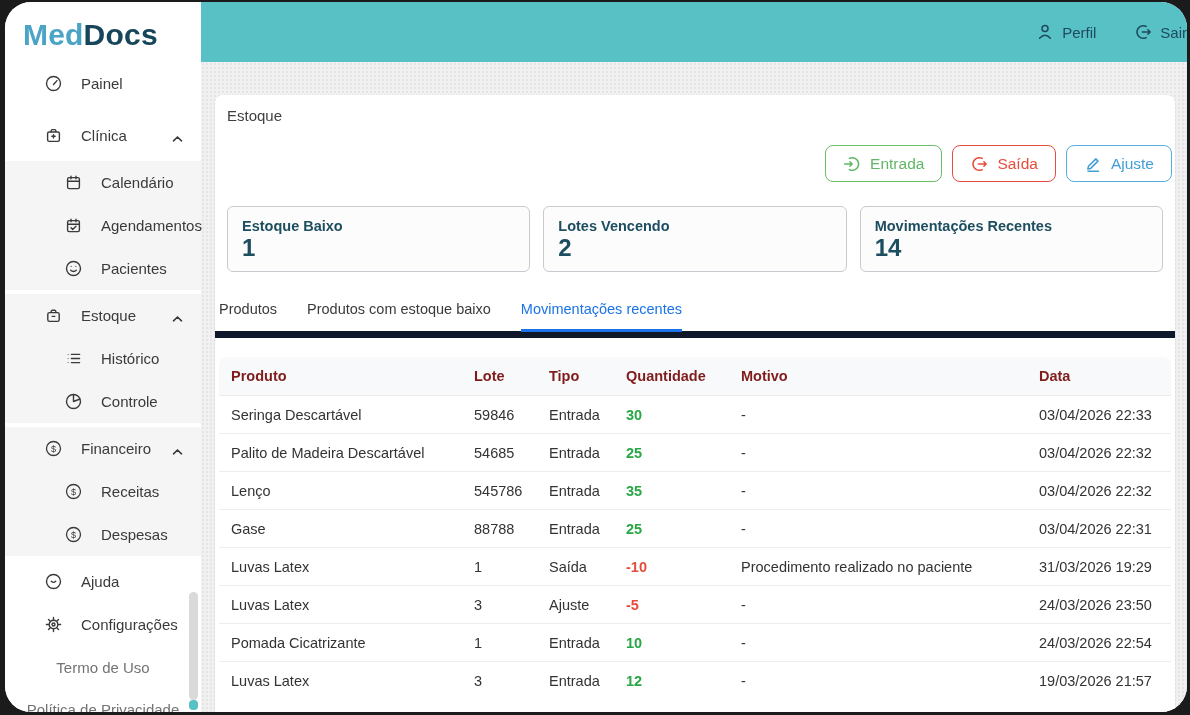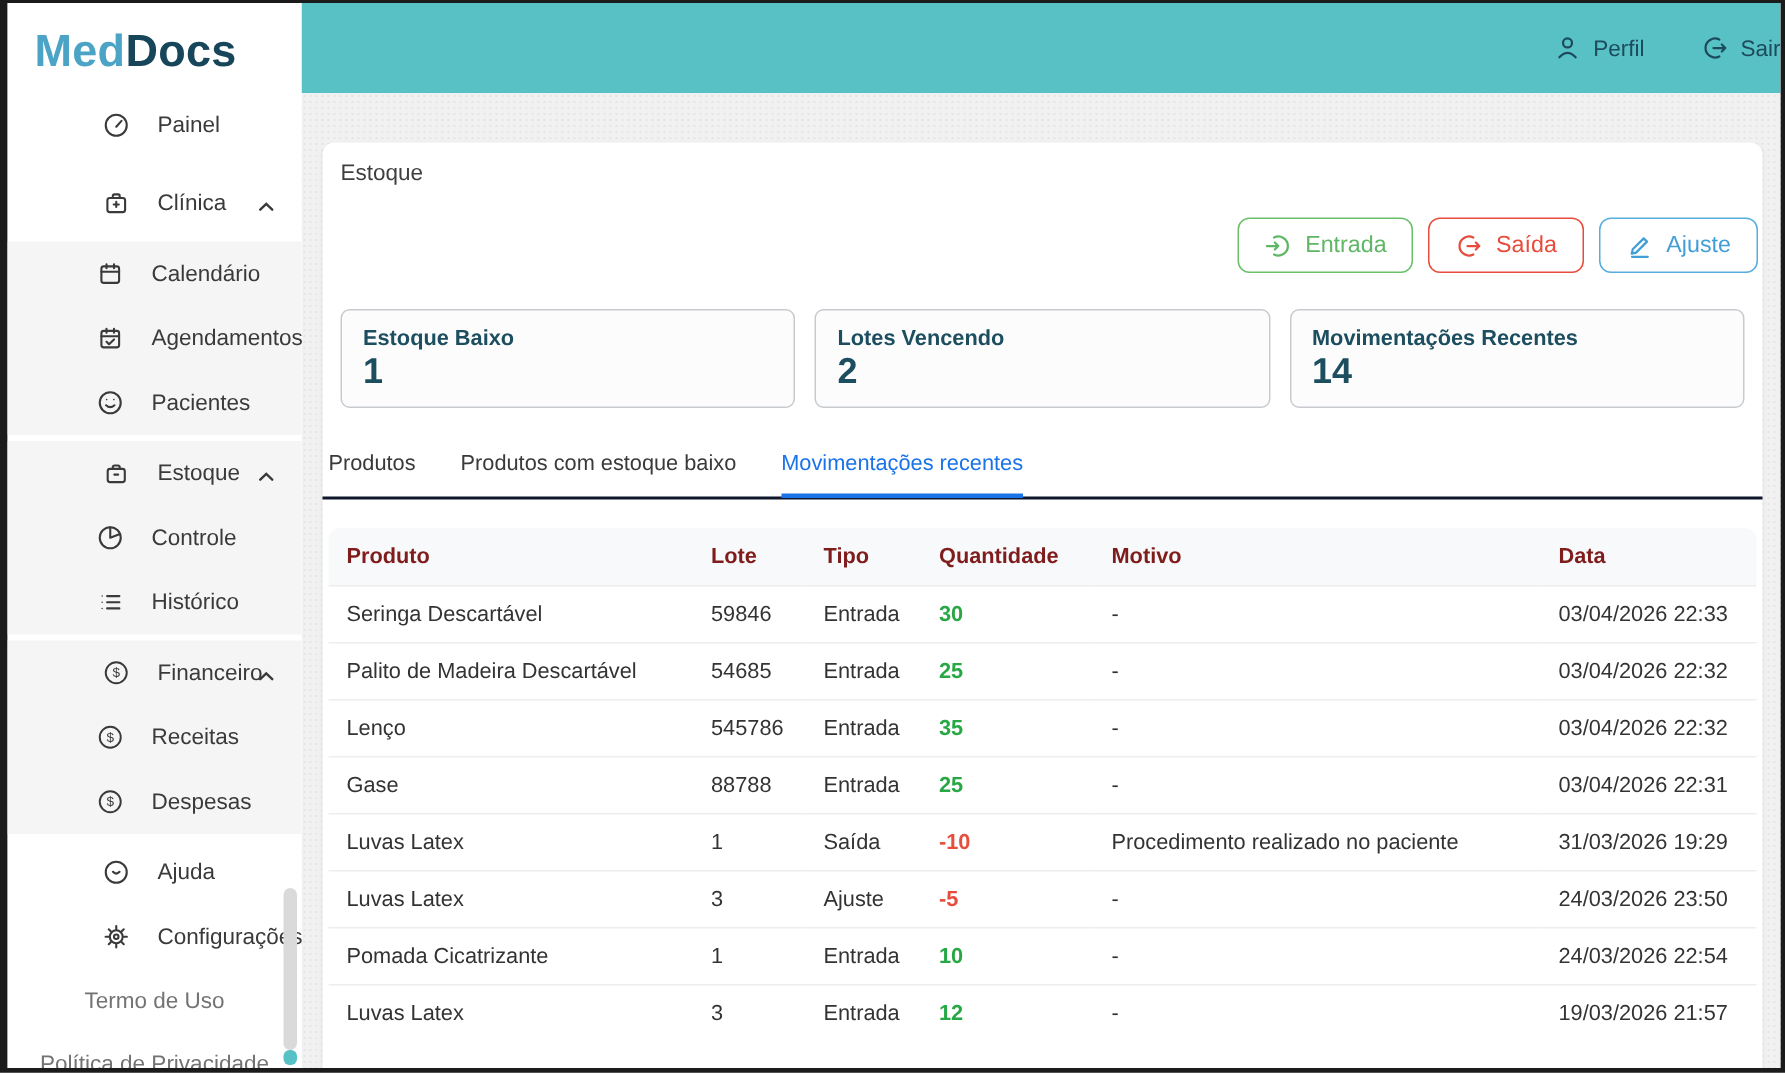--- a/index.html
+++ b/index.html
@@ -5,7 +5,7 @@
   * { margin:0; padding:0; box-sizing:border-box; }
   html,body { width:1190px; height:715px; overflow:hidden; background:#1b1b1b;
               font-family:"Liberation Sans", sans-serif; }
-  .app { position:absolute; left:5px; top:2px; right:3px; bottom:3px; background:#fff; overflow:hidden; }
+  .app { position:absolute; left:5px; top:2px; right:3px; bottom:3px; background:#fff; overflow:hidden;border-radius:26px; }
 
   
   .sidebar { position:absolute; left:0; top:0; bottom:0; width:196px; background:#fff; z-index:3; }

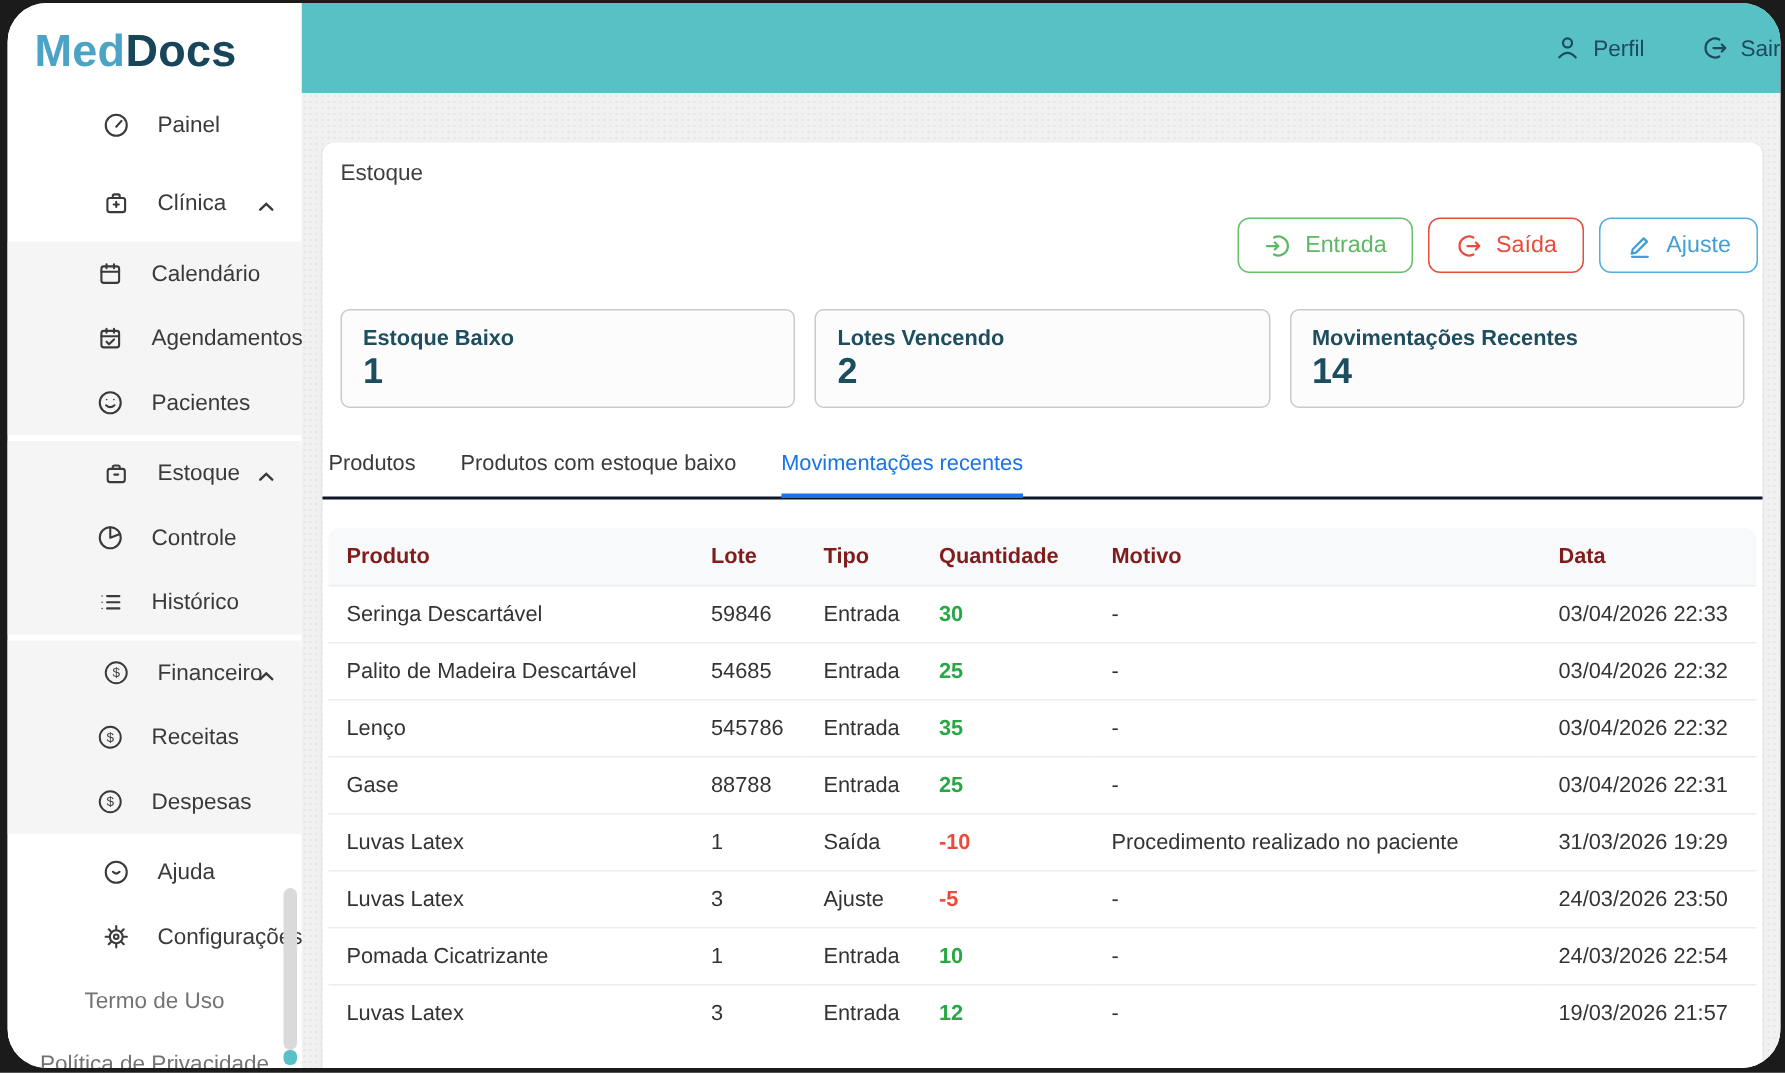--- a/index.html
+++ b/index.html
@@ -13,7 +13,7 @@
   .logo .lg1 { color:#4ba4c6; }
   .logo .lg2 { color:#17465a; }
   .side-nav { margin-top:10px; }
-  .side-item { display:flex; align-items:center; height:43px; padding-left:64px; gap:19px;
+  .side-item { display:flex; align-items:center; height:43px; padding-left:40px; gap:19px;
                font-size:15px; color:#3a3a3a; cursor:pointer; position:relative; }
   .side-item .ic { display:flex; width:17px; height:17px; flex:0 0 17px; color:#3a3a3a; }
   .side-item.sub { padding-left:60px; }

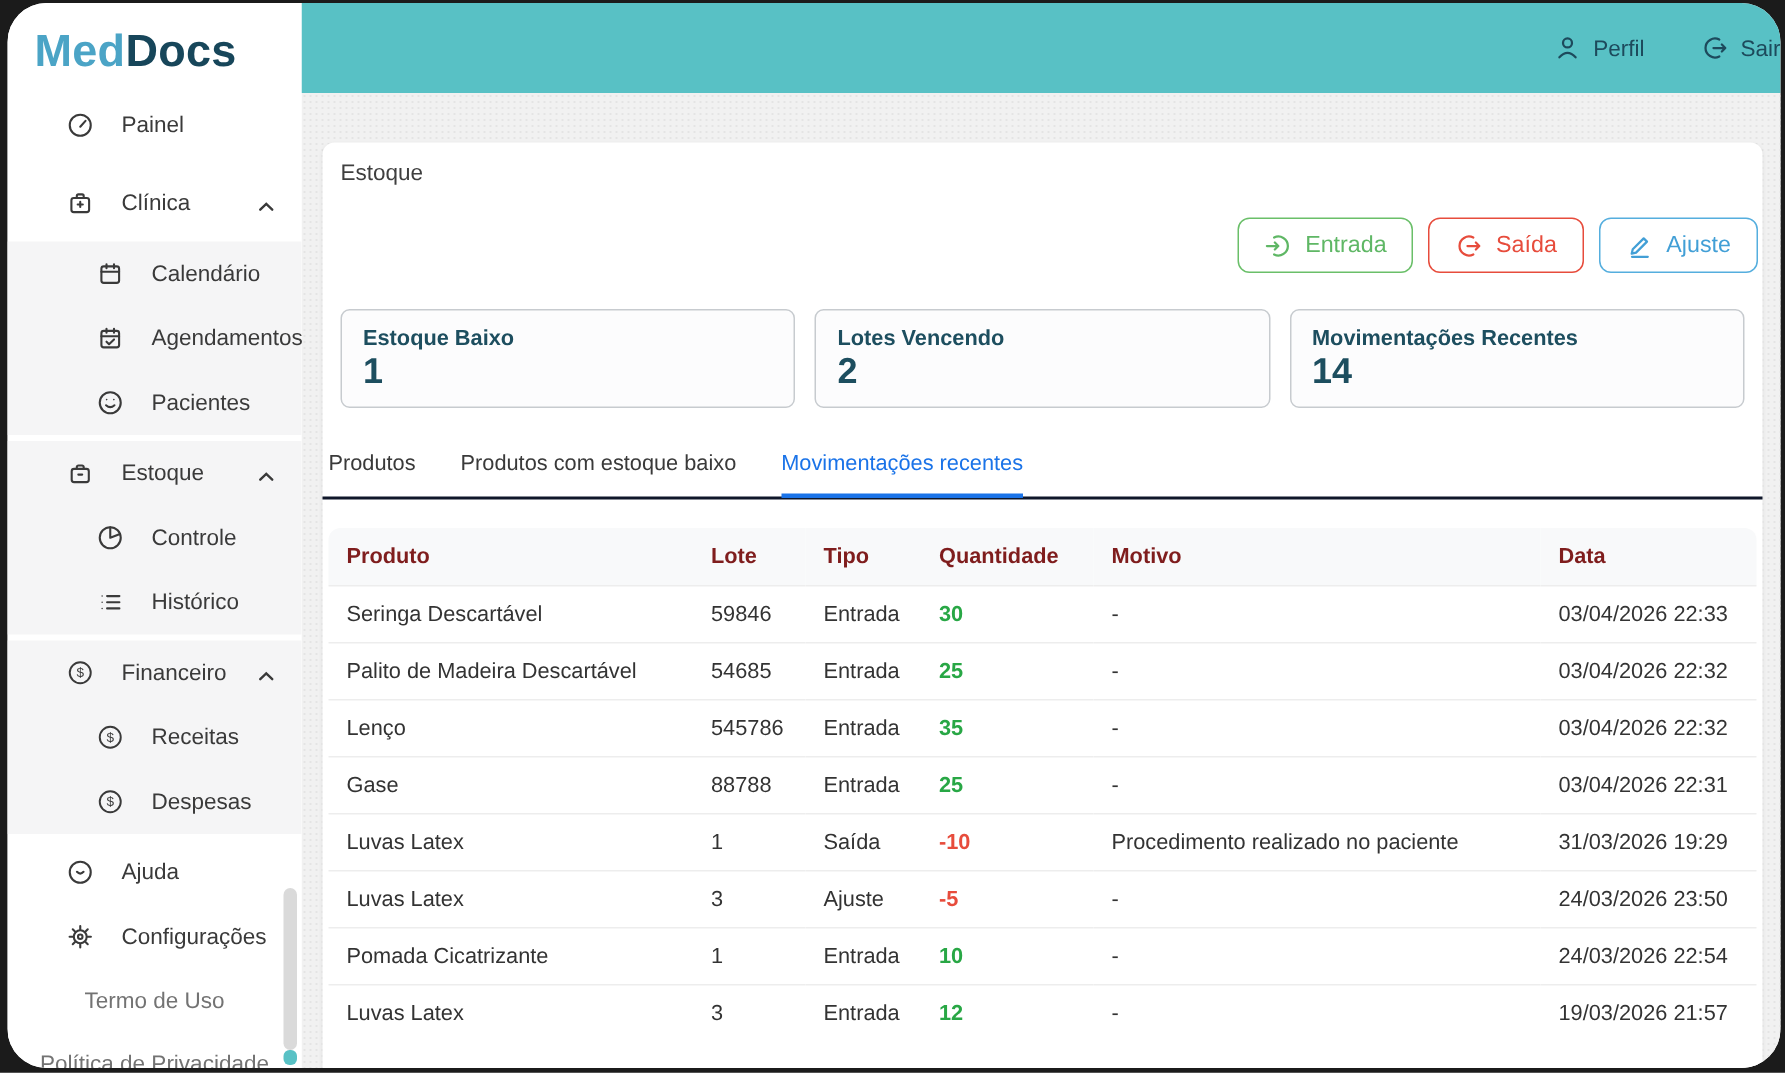--- a/index.html
+++ b/index.html
@@ -52,7 +52,7 @@
   .stat .sl { font-size:14.5px; font-weight:700; color:#1d4e5f; }
   .stat .sv { font-size:24px; font-weight:700; color:#1d4e5f; margin-top:1px; line-height:1.1; }
 
-  .tabs { display:flex; gap:30px; margin-top:25px; padding:0 4px; border-bottom:2px solid #0f172a; }
+  .tabs { display:flex; gap:30px; margin-top:25px; padding:0 4px; border-bottom:7px solid #0f172a; }
   .tab { font-size:14.5px; color:#3a3a3a; padding:4px 0 12px; cursor:pointer; border-bottom:3px solid transparent; margin-bottom:-1px; }
   .tab.active { color:#1a73e8; border-bottom-color:#1a73e8; }
 

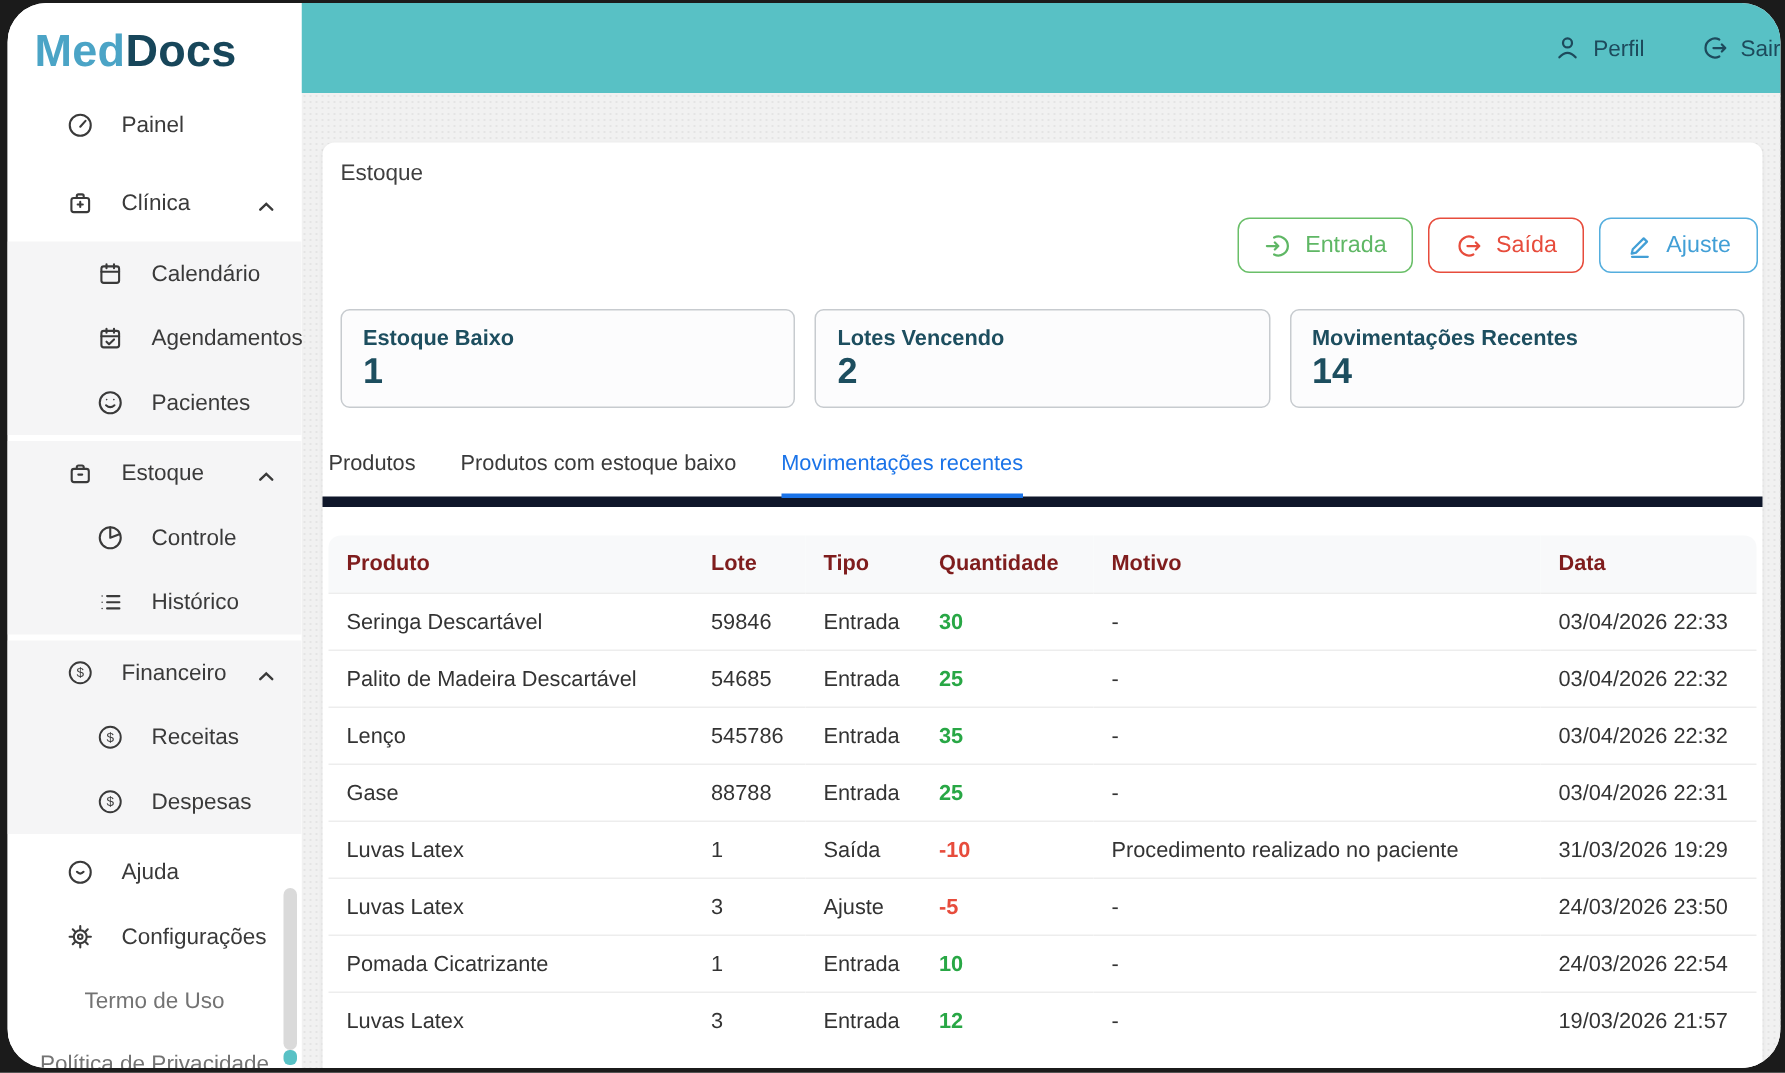--- a/index.html
+++ b/index.html
@@ -155,15 +155,6 @@
         </div>
         <div class="side-item sub">
           <span class="ic">
-            <svg viewBox="0 0 17 17" fill="none" stroke="currentColor" stroke-width="1.4">
-                <circle cx="8.5" cy="8.5" r="7"></circle>
-                <path d="M8.5 8.5 V1.5 M8.5 8.5 L15 6" stroke-linecap="round"></path>
-              </svg>
-          </span>
-          <span>Controle</span>
-        </div>
-        <div class="side-item sub">
-          <span class="ic">
             <svg viewBox="0 0 17 17" fill="none" stroke="currentColor" stroke-width="1.4" stroke-linecap="round">
                 <path d="M6.4 4.4 H14.6 M6.4 8.5 H14.6 M6.4 12.6 H14.6"></path>
                 <circle cx="3.1" cy="4.4" r="0.5" fill="currentColor" stroke="none"></circle>
@@ -172,6 +163,15 @@
               </svg>
           </span>
           <span>Histórico</span>
+        </div>
+        <div class="side-item sub">
+          <span class="ic">
+            <svg viewBox="0 0 17 17" fill="none" stroke="currentColor" stroke-width="1.4">
+                <circle cx="8.5" cy="8.5" r="7"></circle>
+                <path d="M8.5 8.5 V1.5 M8.5 8.5 L15 6" stroke-linecap="round"></path>
+              </svg>
+          </span>
+          <span>Controle</span>
         </div>
       </div>
 

